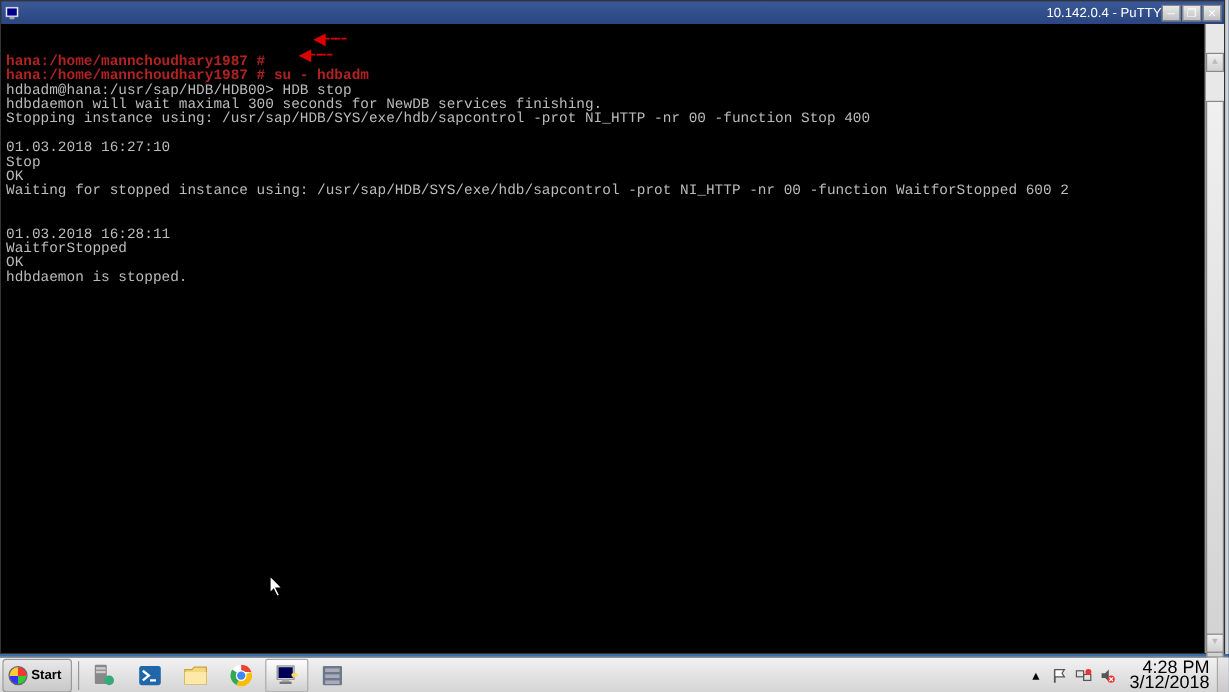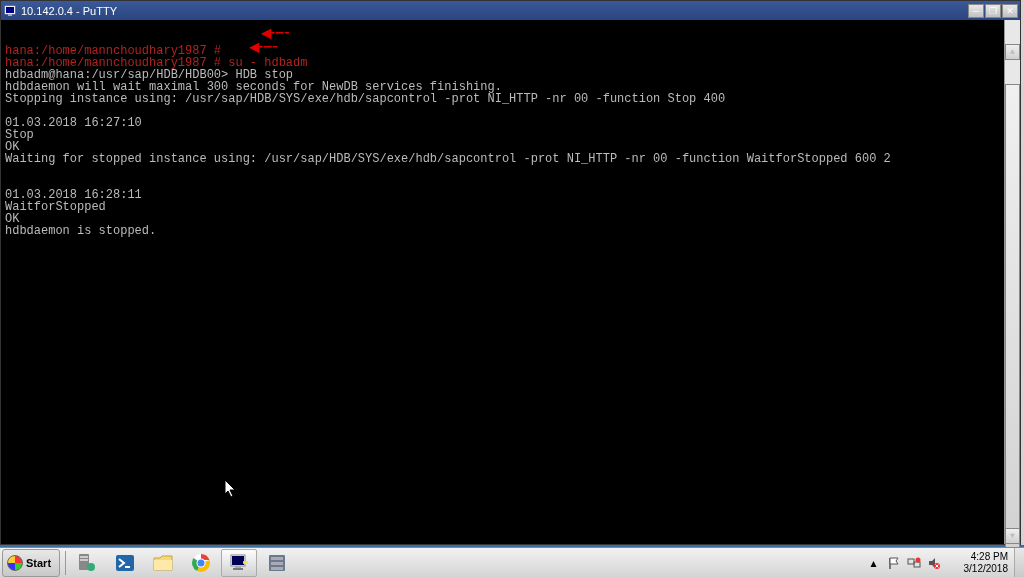--- a/index.html
+++ b/index.html
@@ -39,6 +39,7 @@
     }
     .titlebar-text {
       flex: 1;
+      text-align: right;
     }
     .win-controls {
       display: flex;

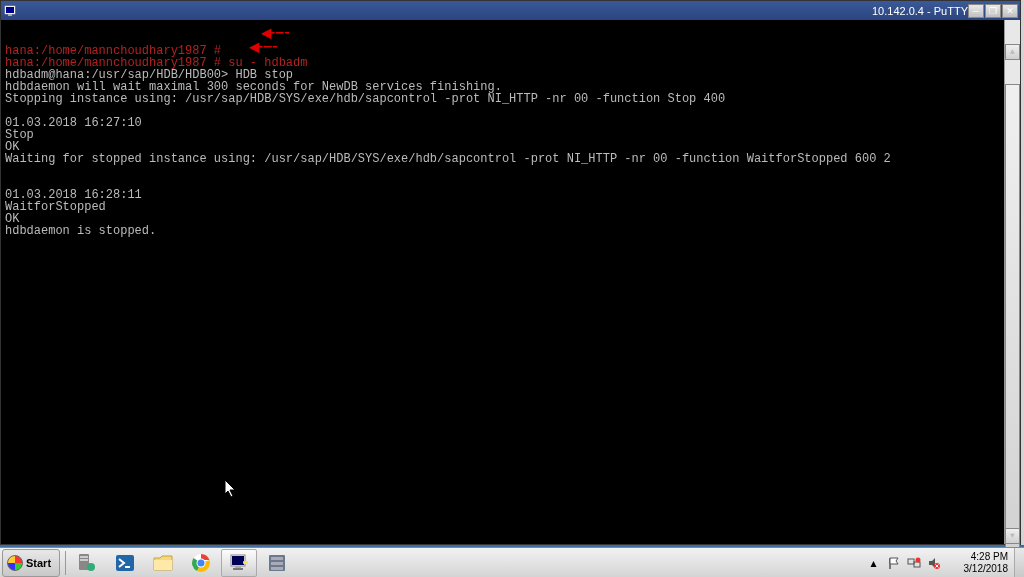--- a/index.html
+++ b/index.html
@@ -93,7 +93,7 @@
       border: 1px solid #888;
     }
     .scroll-bottom { position: absolute; bottom: 0; }
-    .red-text { color: #b22222; }
+    .red-text { color: #b22222; font-weight: bold; }
     .cursor {
       display: inline-block;
       width: 7px;

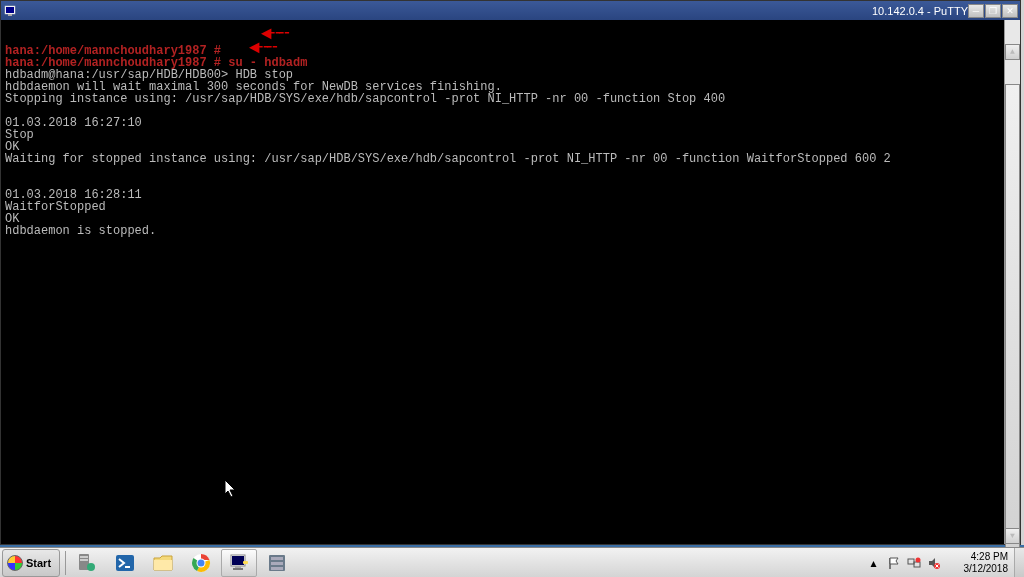--- a/index.html
+++ b/index.html
@@ -180,11 +180,10 @@
       font-size: 12px;
     }
     .clock {
-      font-size: 10px;
+      font-size: 15px;
       text-align: right;
       line-height: 12px;
       padding: 0 6px;
-      margin-left: 12px;
     }
     .show-desktop {
       width: 10px;

